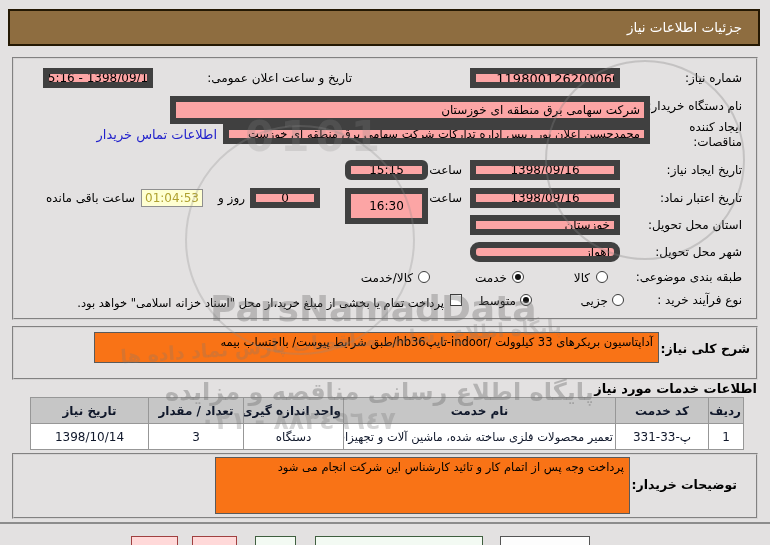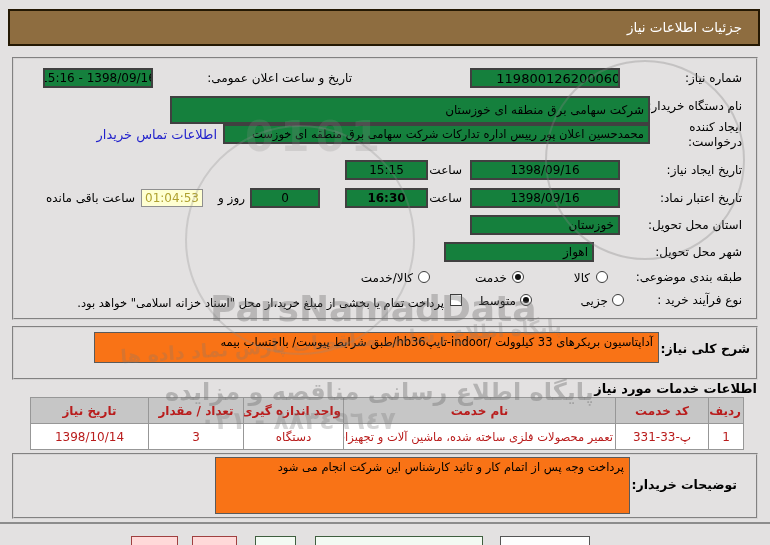--- a/index.html
+++ b/index.html
@@ -15,7 +15,7 @@
   }
   .lbl.bold{font-weight:bold;font-size:12.5px;}
   .inp{
-    position:absolute;background:#15803d;border:2px solid #404040;
+    position:absolute;background:#fca5a5;border:6px solid #404040;
     font-size:12px;color:#000;direction:rtl;
     display:flex;align-items:center;overflow:hidden;white-space:nowrap;
     box-sizing:border-box;

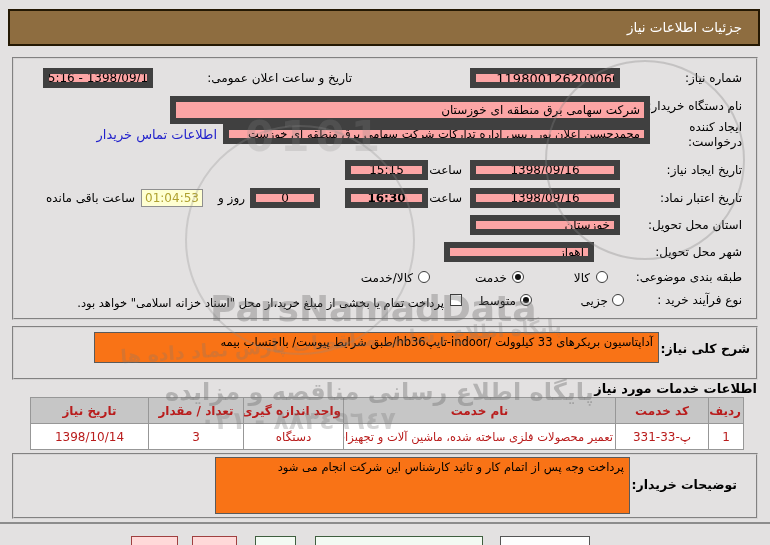--- a/index.html
+++ b/index.html
@@ -96,7 +96,7 @@
 <div class="inp rstart" style="left:170px;top:96px;width:480px;height:28px;">شرکت سهامی برق منطقه ای خوزستان</div>
 
 <div class="lbl" style="right:28px;top:120px;margin-left:32px;">ایجاد کننده</div>
-<div class="lbl" style="right:28px;top:135px;">درخواست:</div>
+<div class="lbl" style="right:28px;top:135px;">مناقصات:</div>
 <div class="inp rstart" style="left:223px;top:124px;width:427px;height:20px;font-size:11.5px;">محمدحسین اعلان پور رییس اداره تدارکات شرکت سهامی برق منطقه ای خوزست</div>
 <div class="link" style="left:110px;top:127px;width:107px;">اطلاعات تماس خریدار</div>
 

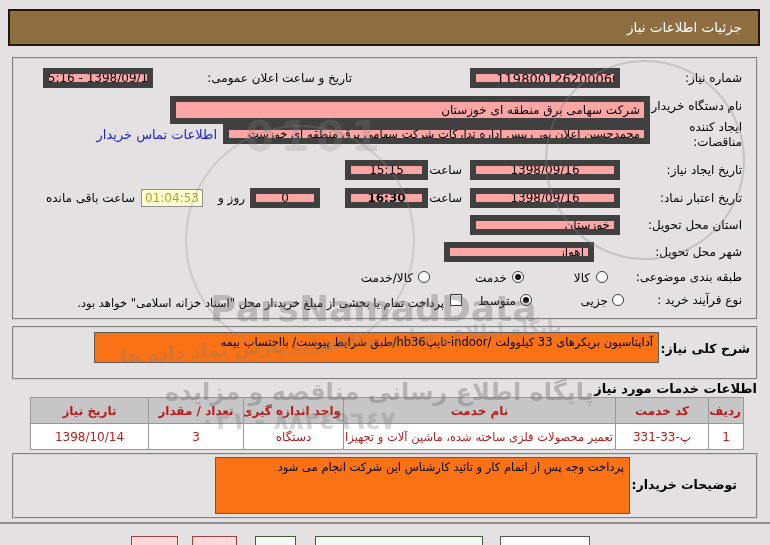--- a/index.html
+++ b/index.html
@@ -103,7 +103,7 @@
 <div class="lbl" style="right:28px;top:163px;">تاریخ ایجاد نیاز:</div>
 <div class="inp center" style="left:470px;top:160px;width:150px;height:20px;">1398/09/16</div>
 <div class="lbl" style="right:308px;top:163px;">ساعت</div>
-<div class="inp center" style="left:345px;top:160px;width:83px;height:20px;">15:15</div>
+<div class="inp center" style="left:345px;top:160px;width:83px;height:20px;border-radius:6px;">15:15</div>
 
 <div class="lbl" style="right:28px;top:191px;">تاریخ اعتبار نماد:</div>
 <div class="inp center" style="left:470px;top:188px;width:150px;height:20px;">1398/09/16</div>

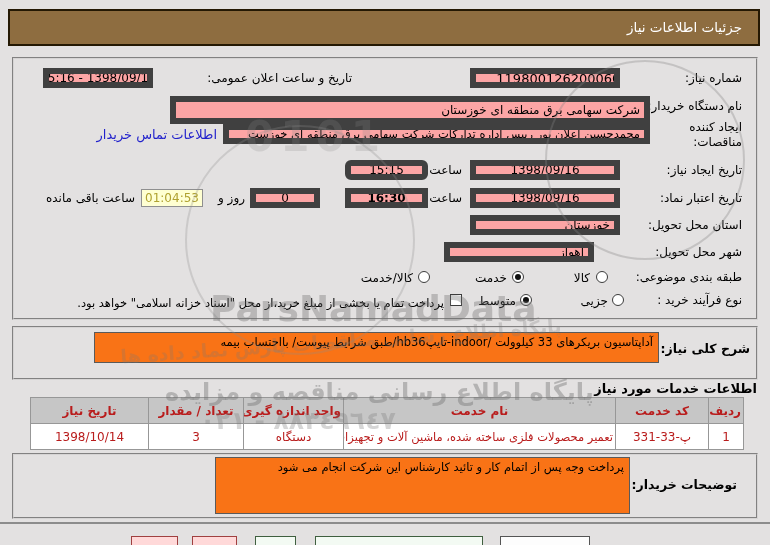--- a/index.html
+++ b/index.html
@@ -108,7 +108,7 @@
 <div class="lbl" style="right:28px;top:191px;">تاریخ اعتبار نماد:</div>
 <div class="inp center" style="left:470px;top:188px;width:150px;height:20px;">1398/09/16</div>
 <div class="lbl" style="right:308px;top:191px;">ساعت</div>
-<div class="inp center" style="left:345px;top:188px;width:83px;height:20px;font-weight:bold;">16:30</div>
+<div class="inp center" style="left:345px;top:188px;width:83px;height:36px;">16:30</div>
 <div class="inp center" style="left:250px;top:188px;width:70px;height:20px;">0</div>
 <div class="lbl" style="right:525px;top:191px;">روز و</div>
 <div class="countdown" style="left:141px;top:189px;width:62px;height:18px;">01:04:53</div>

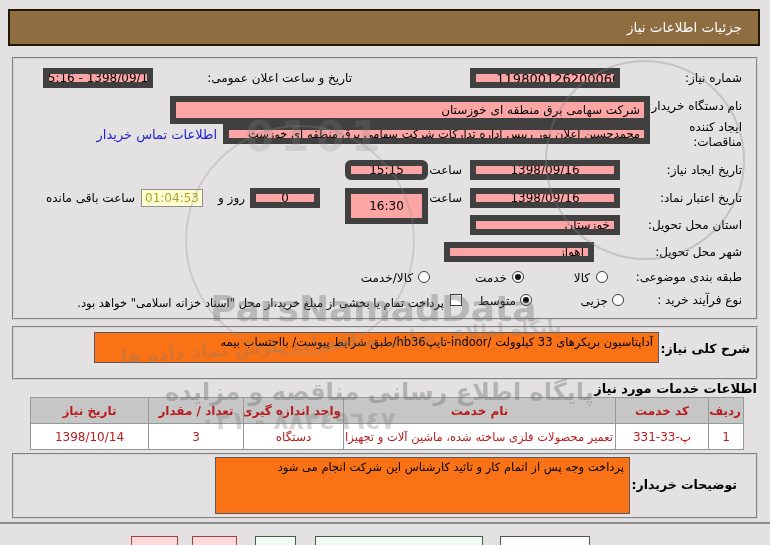--- a/index.html
+++ b/index.html
@@ -118,7 +118,7 @@
 <div class="inp rstart" style="left:470px;top:215px;width:150px;height:20px;">خوزستان</div>
 
 <div class="lbl" style="right:28px;top:245px;">شهر محل تحویل:</div>
-<div class="inp rstart" style="left:444px;top:242px;width:150px;height:20px;">اهواز</div>
+<div class="inp rstart" style="left:470px;top:242px;width:150px;height:20px;border-radius:9px;">اهواز</div>
 
 <div class="lbl" style="right:28px;top:270px;">طبقه بندی موضوعی:</div>
 <span class="radio" style="left:596px;top:271px;"></span>

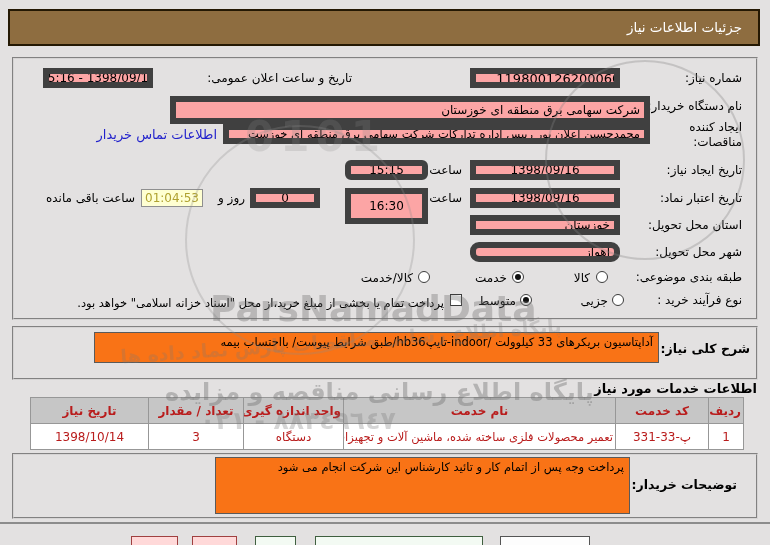--- a/index.html
+++ b/index.html
@@ -58,7 +58,7 @@
     border-collapse:collapse;table-layout:fixed;direction:rtl;
   }
   table.svc th,table.svc td{
-    border:1px solid #979797;font-size:12px;color:#b91c1c;
+    border:1px solid #979797;font-size:12px;color:#0f172a;
     text-align:center;overflow:hidden;white-space:nowrap;
     height:25px;padding:0 2px;
   }

